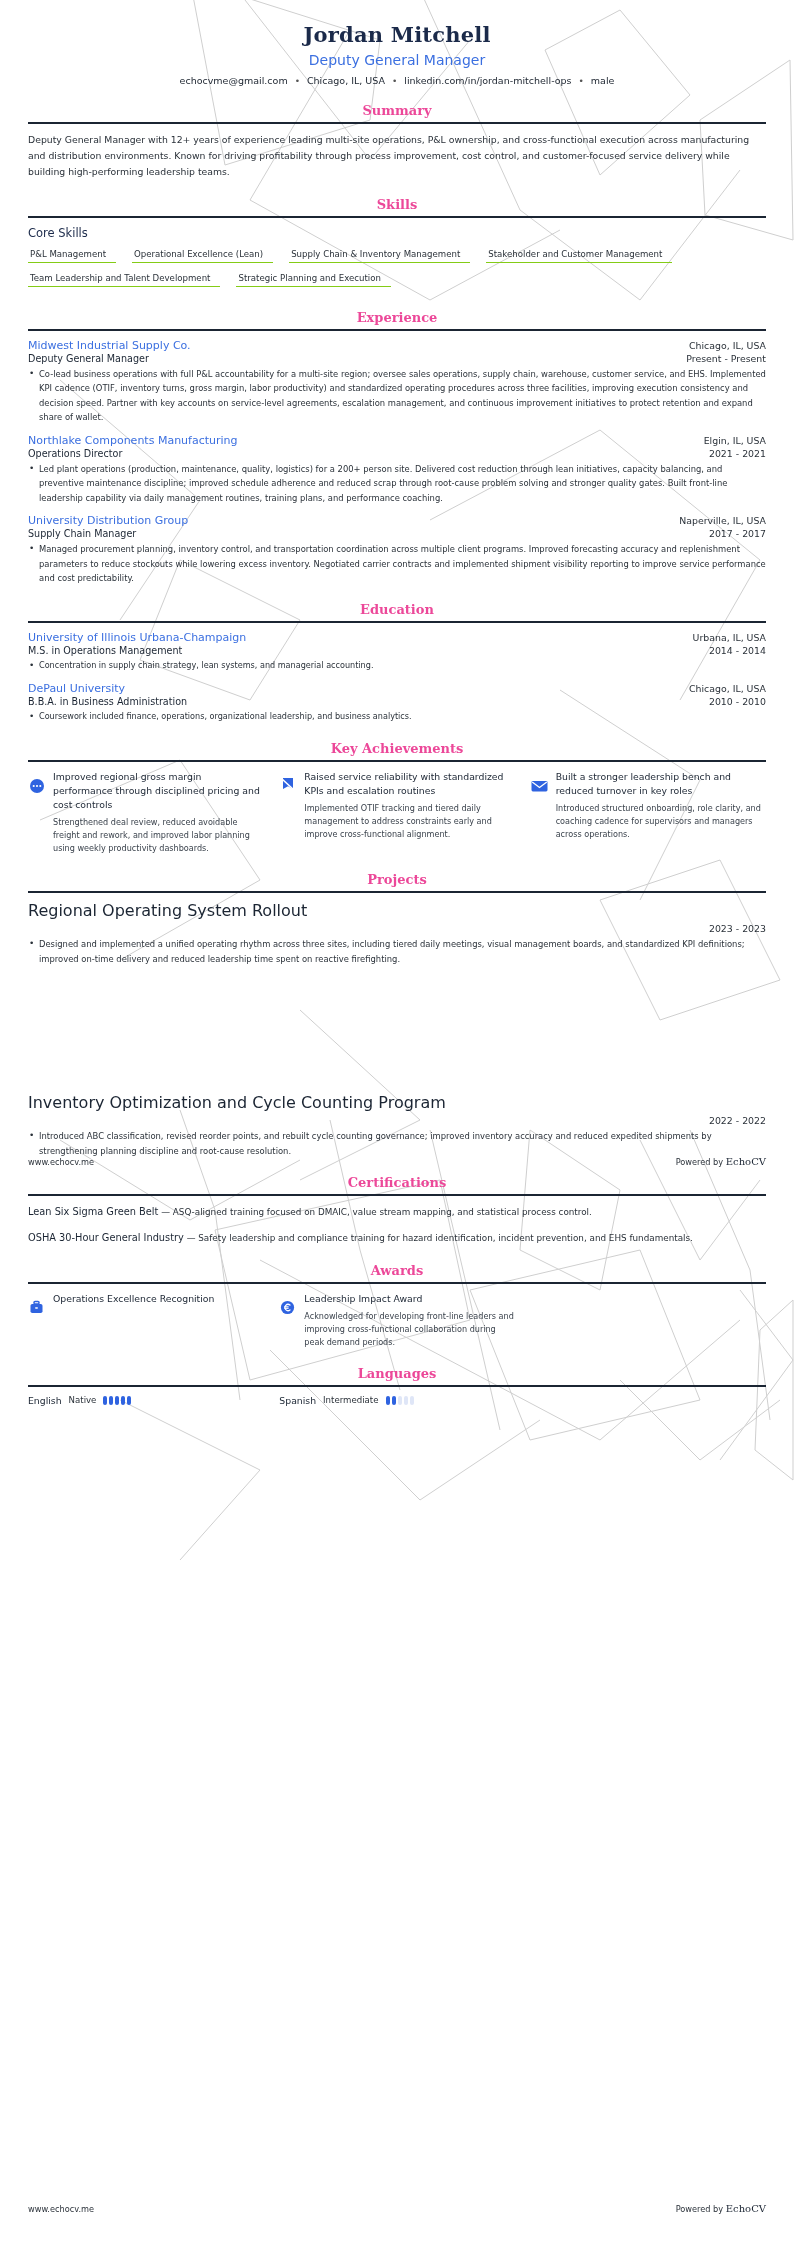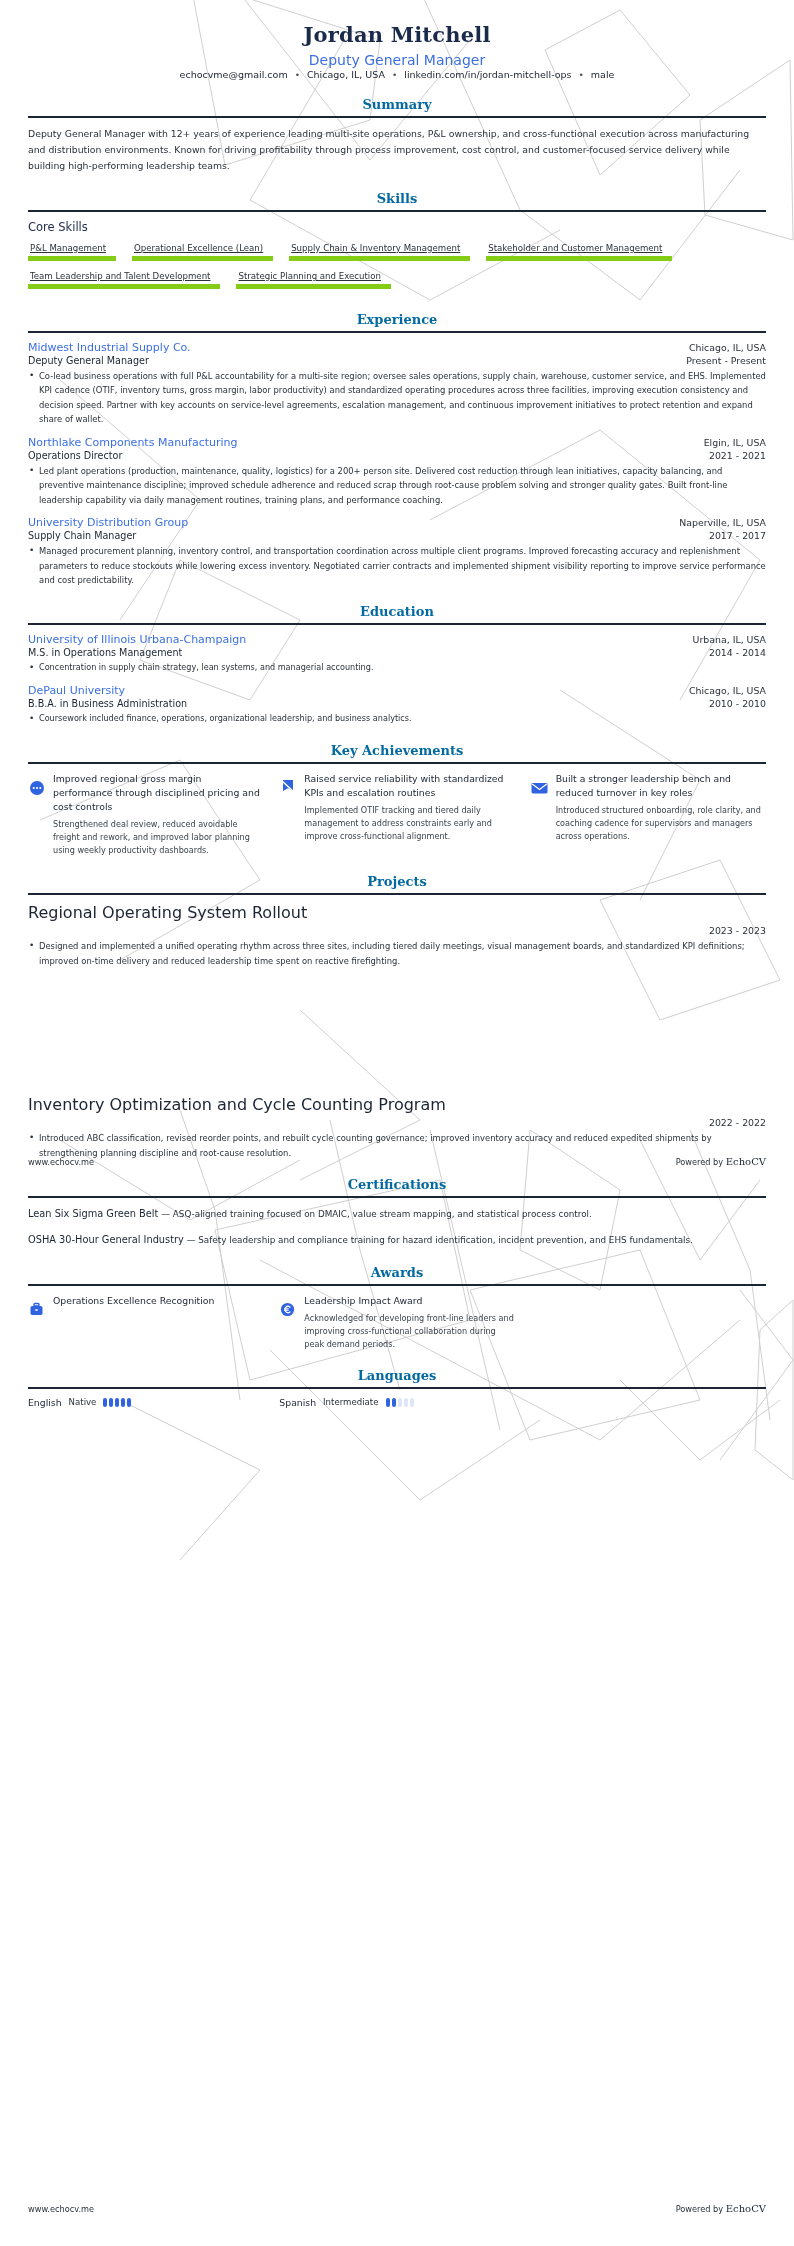--- a/index.html
+++ b/index.html
@@ -46,7 +46,7 @@
     margin-top: 5px;
   }
   .contact-line {
-    margin-top: 1px;
+    margin-top: 7px;
     font-size: 9.5px;
     color: #222a35;
     display: flex;

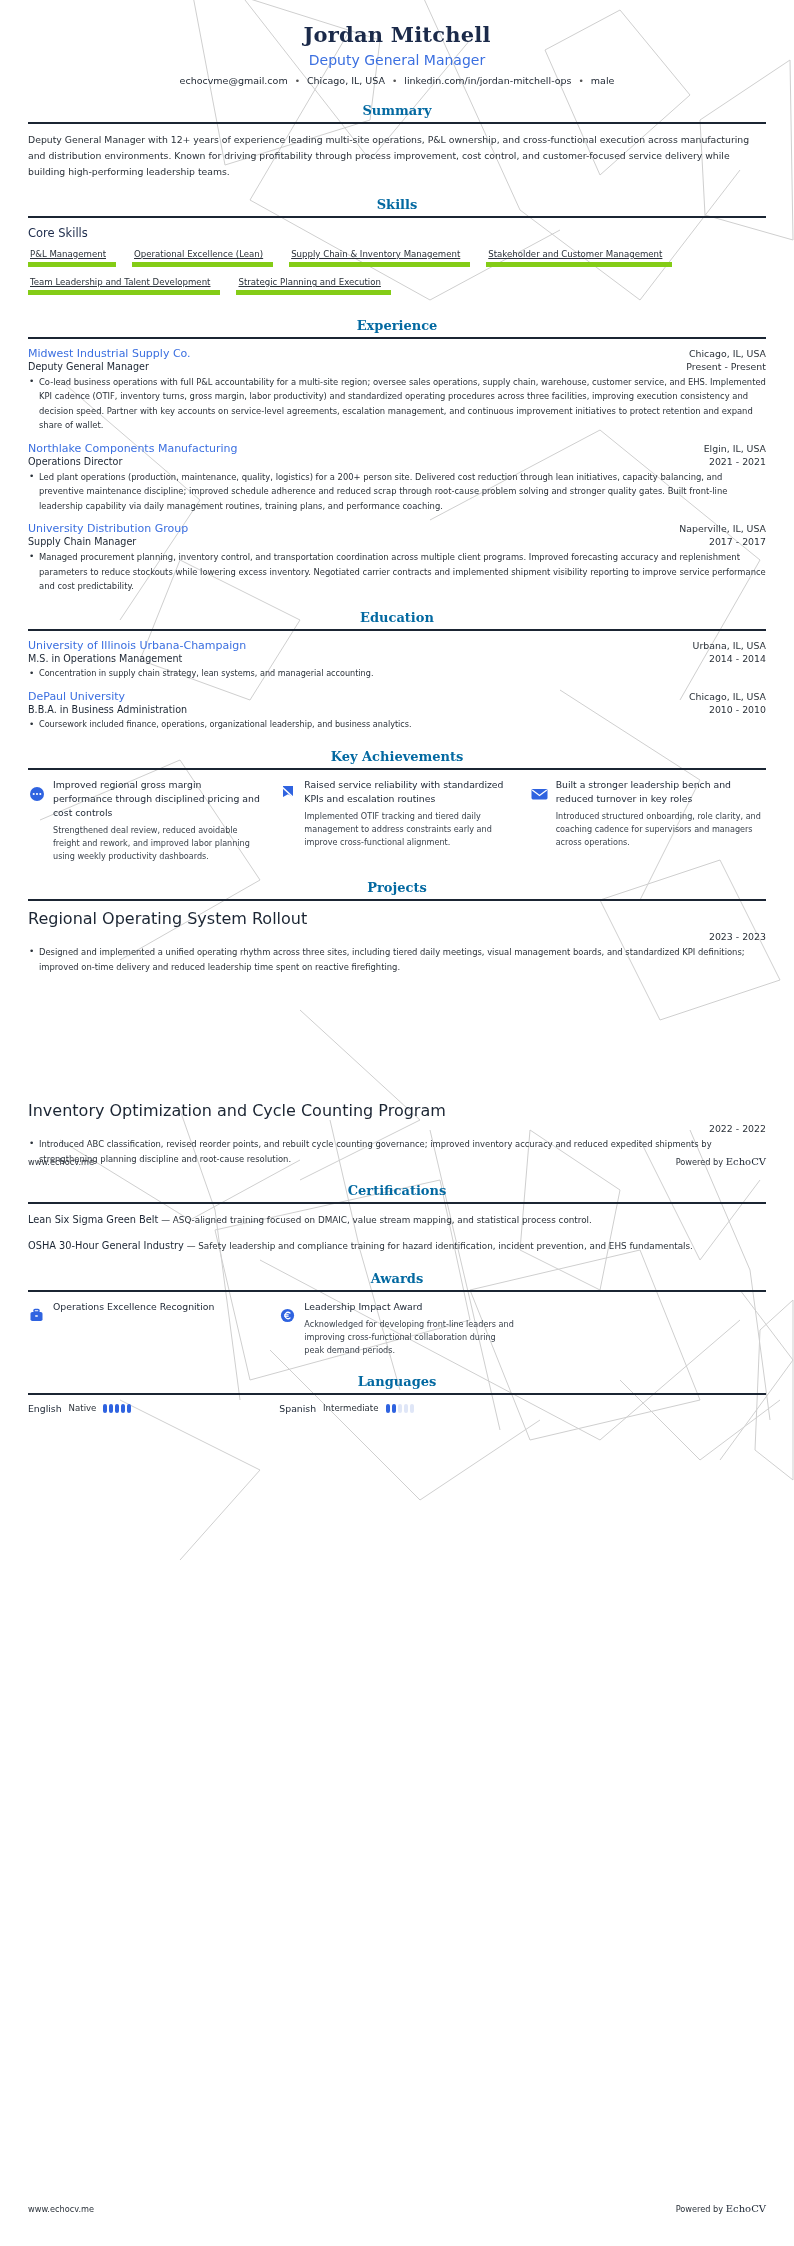--- a/index.html
+++ b/index.html
@@ -63,7 +63,7 @@
     font-family: "DejaVu Serif", serif;
     font-weight: bold;
     font-size: 13px;
-    color: #0369a1;
+    color: #ec4899;
     text-align: center;
     padding-bottom: 4px;
   }

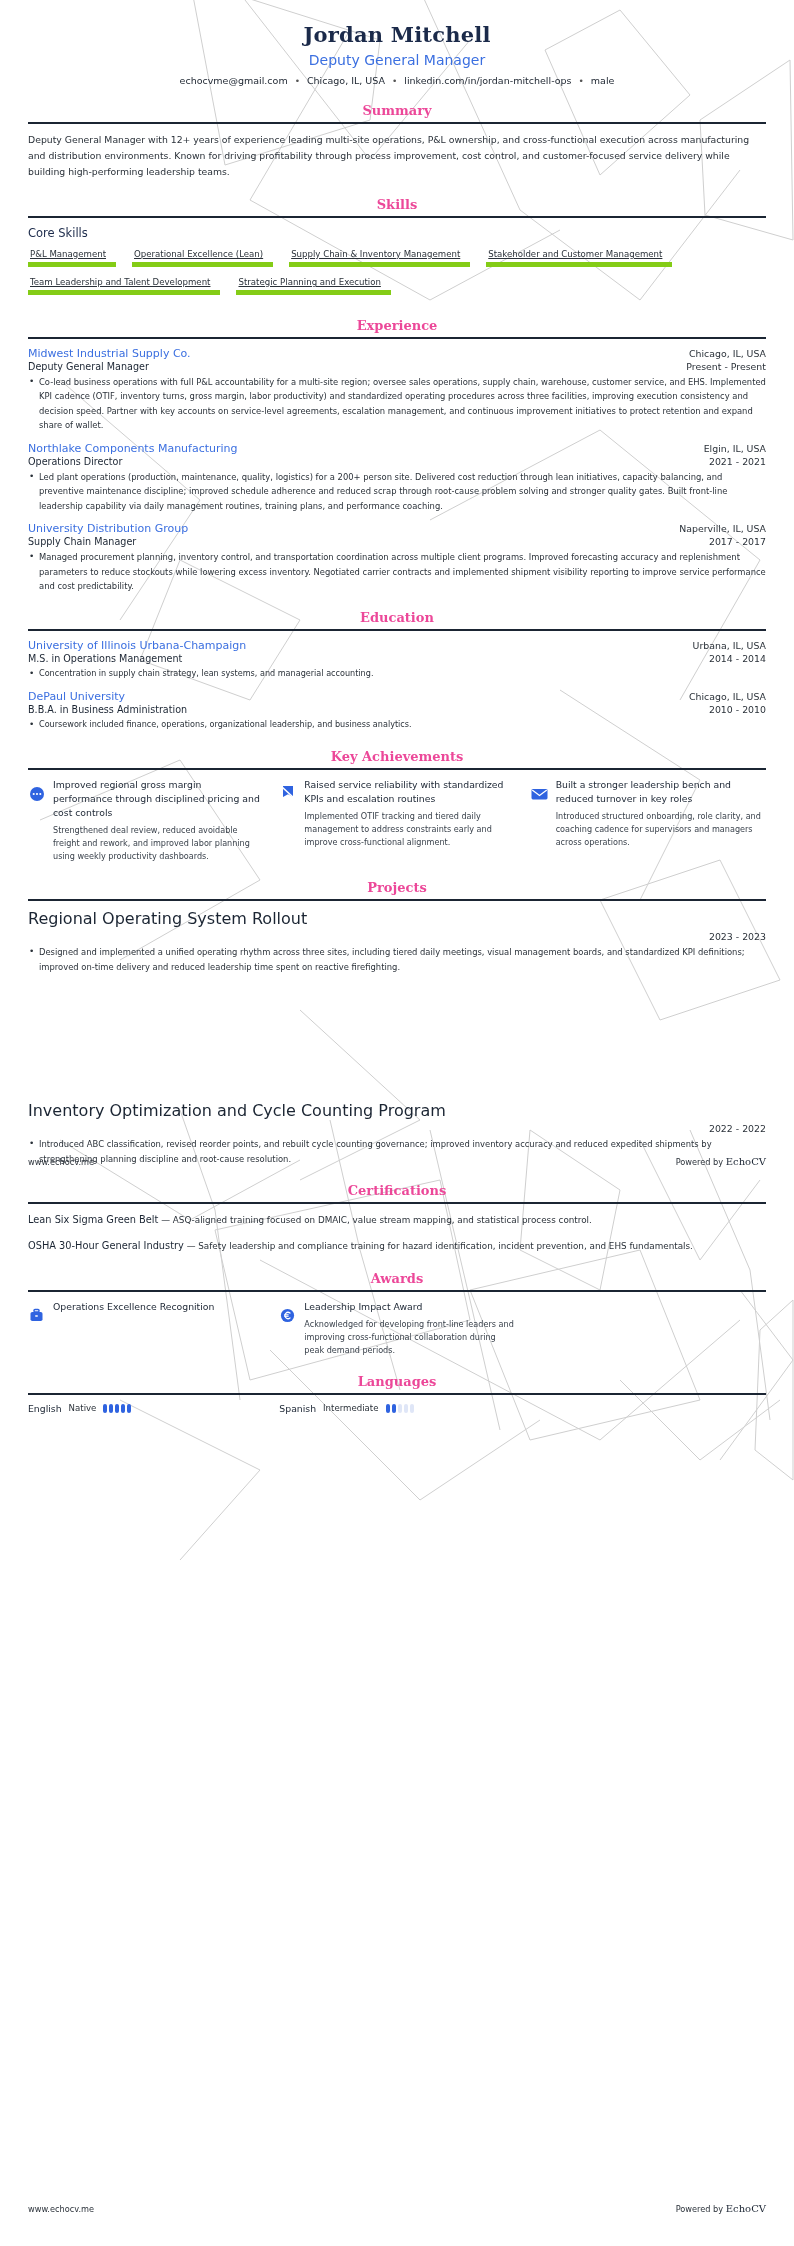--- a/index.html
+++ b/index.html
@@ -91,12 +91,11 @@
   .skill-chip {
     font-size: 8.6px;
     color: #2a3139;
-    border-bottom: 5px solid #84cc16;
+    border-bottom: 1px solid #84cc16;
     padding: 2px 10px 3px 2px;
     margin-right: 16px;
     margin-bottom: 6px;
     white-space: nowrap;
-    text-decoration: underline;
   }
 
   

